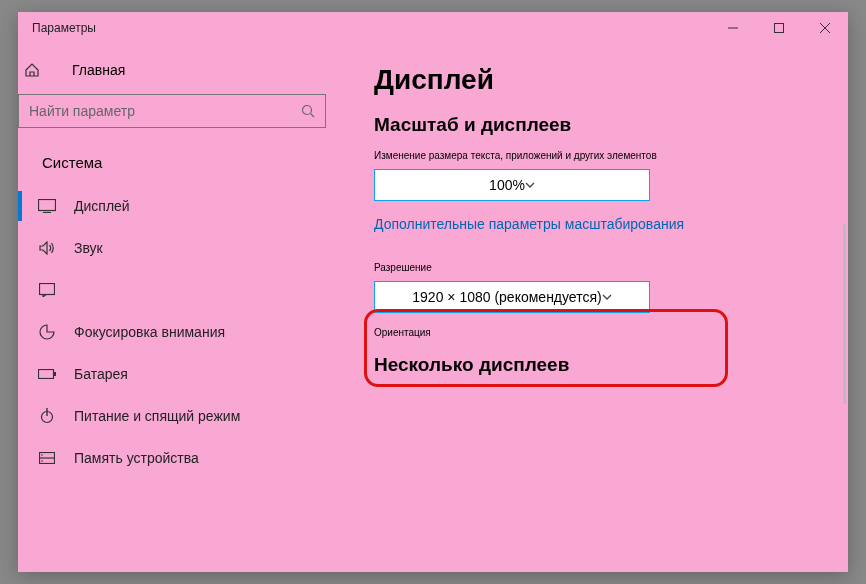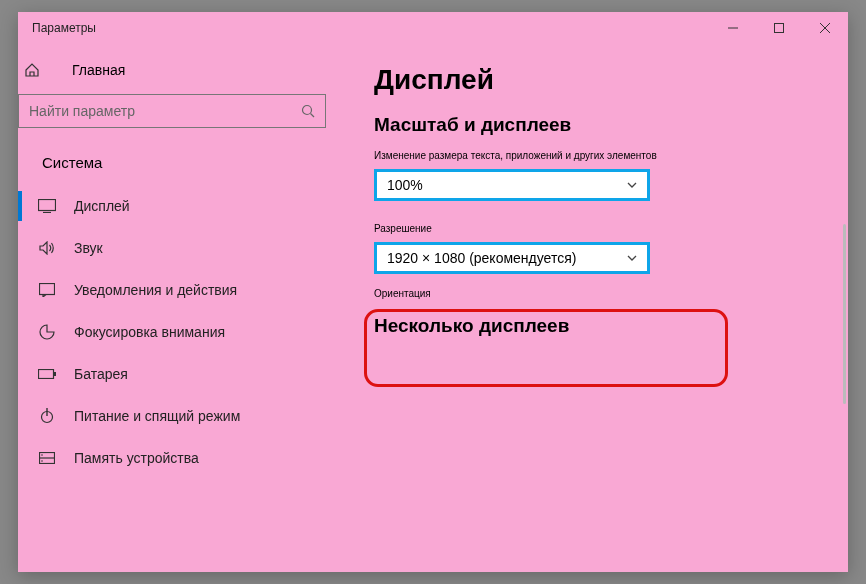--- a/index.html
+++ b/index.html
@@ -116,10 +116,10 @@
   .combo {
     width: 276px;
     height: 32px;
-    border: 3px solid #0ea5e9;
+    border: 1px solid #0ea5e9;
     display: flex;
     align-items: center;
-    justify-content: space-between;
+    justify-content: center;
     padding: 0 10px;
     font-size: 14px;
     margin-bottom: 14px;

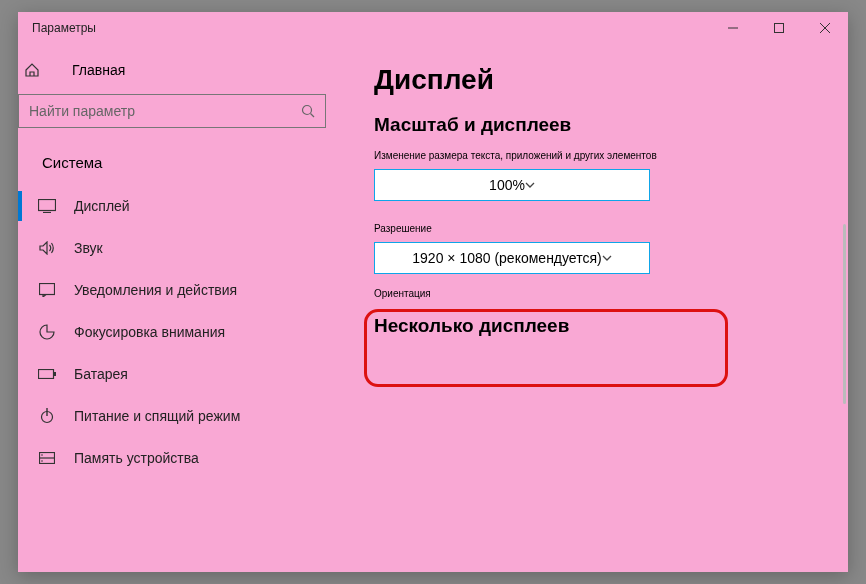--- a/index.html
+++ b/index.html
@@ -285,6 +285,7 @@
         </span>
       </div>
 
+      <a class="link">Дополнительные параметры масштабирования</a>
 
       <div style="height:8px"></div>
       <div class="label">Разрешение</div>

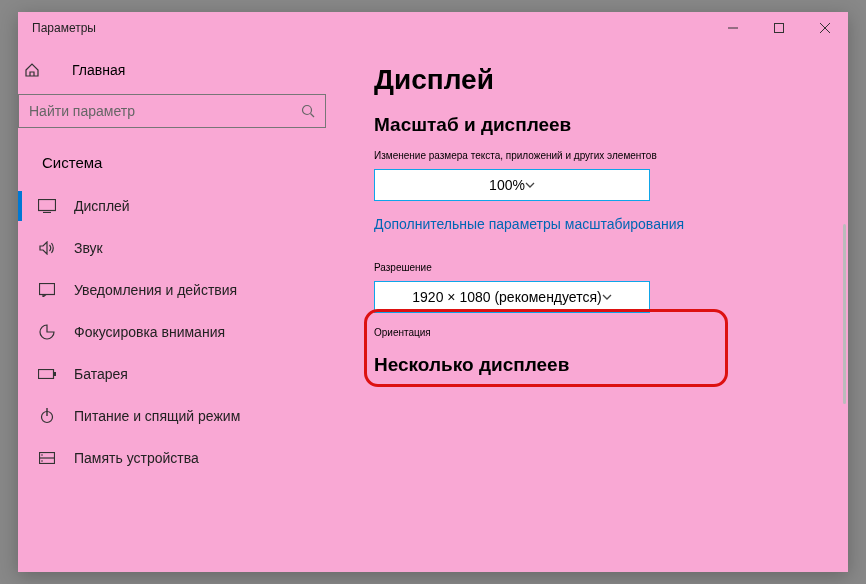--- a/index.html
+++ b/index.html
@@ -227,7 +227,6 @@
                 <path d="M4 11.5 L4 14 L7 11.5" fill="none" stroke="#333" stroke-width="1.2"></path>
               </svg>
           </span>
-          <span>Уведомления и действия</span>
         </div>
         <div class="nav-item">
           <span class="iconwrap">

